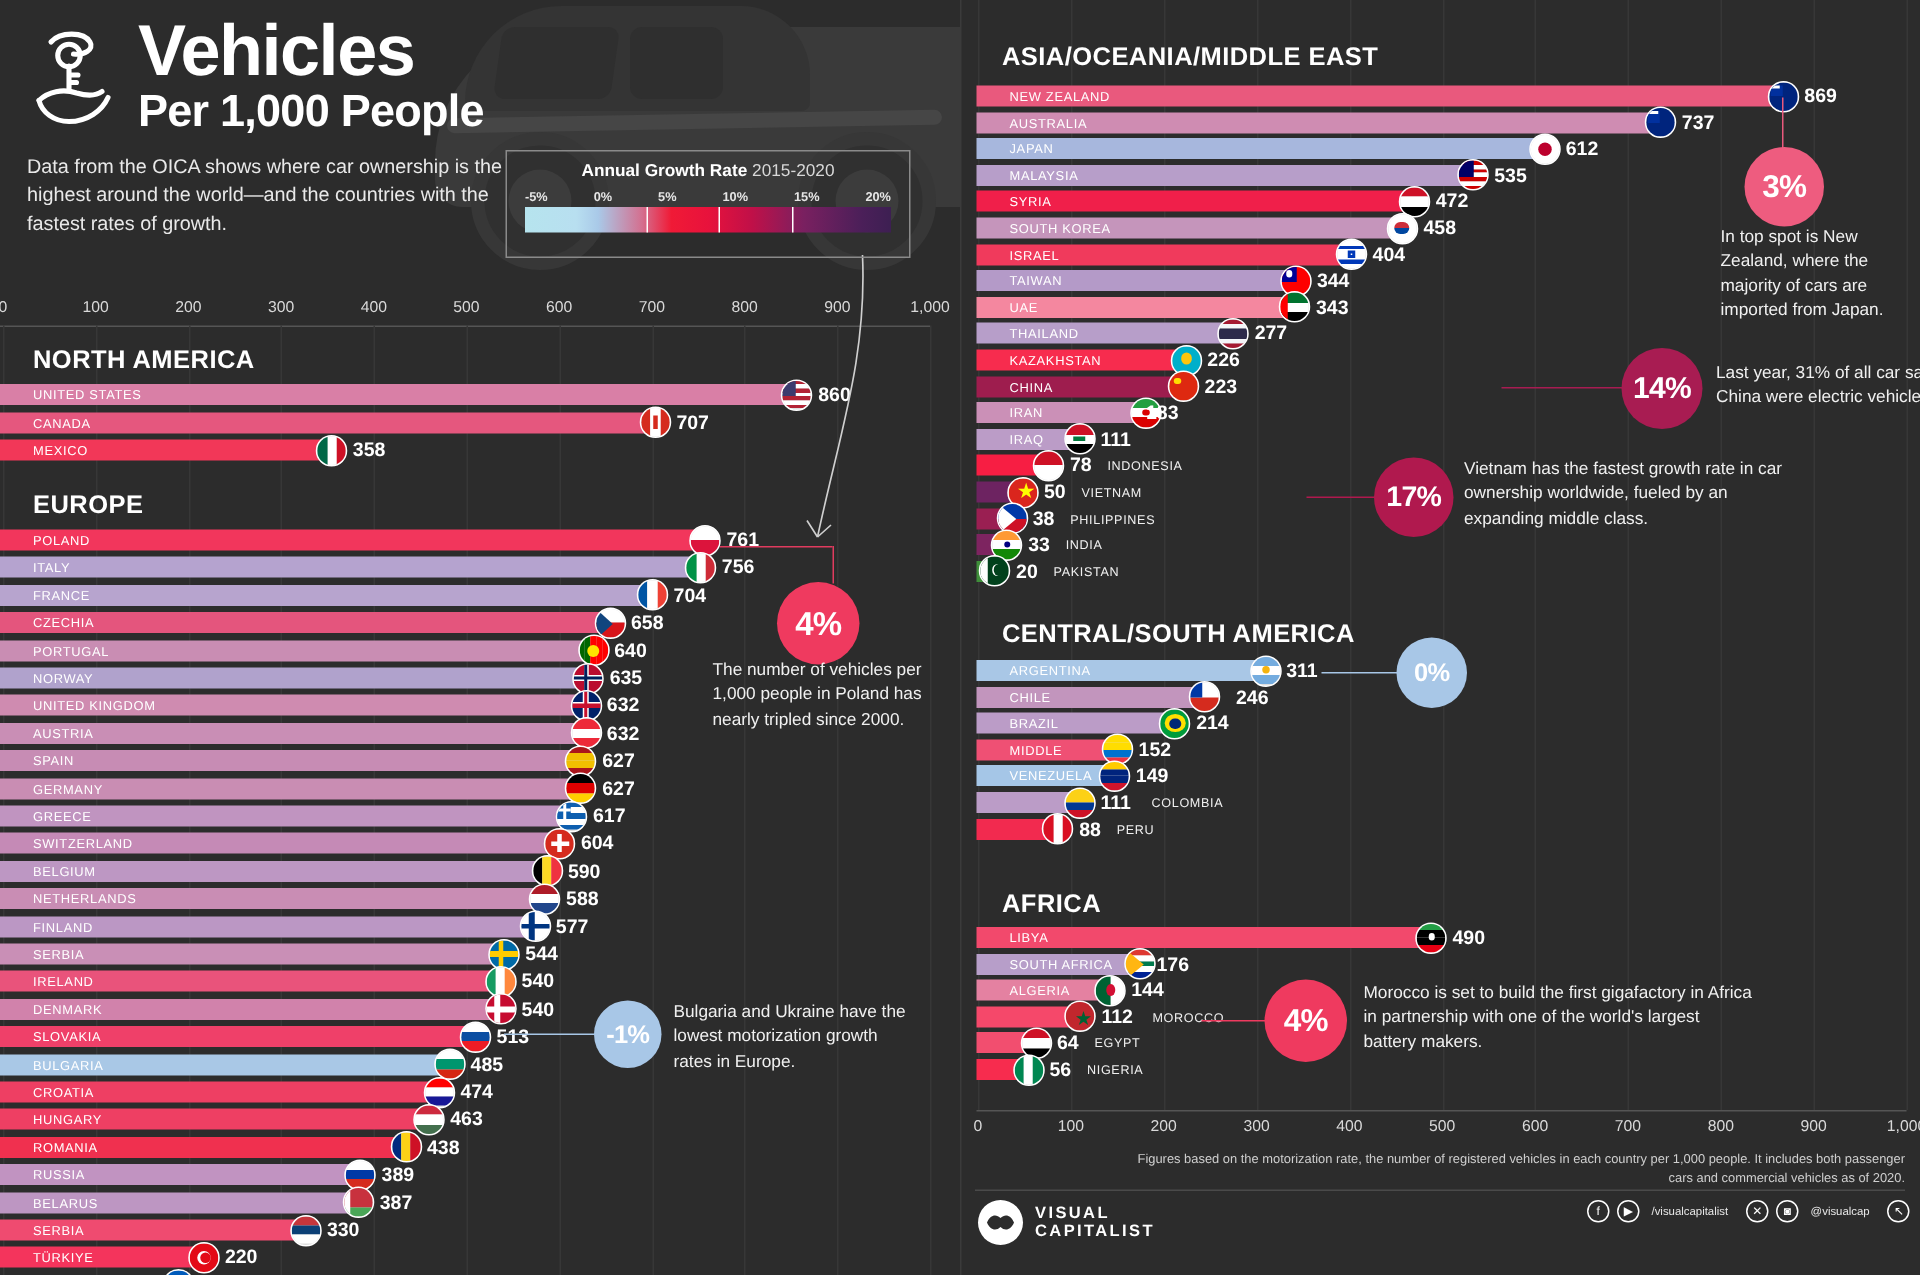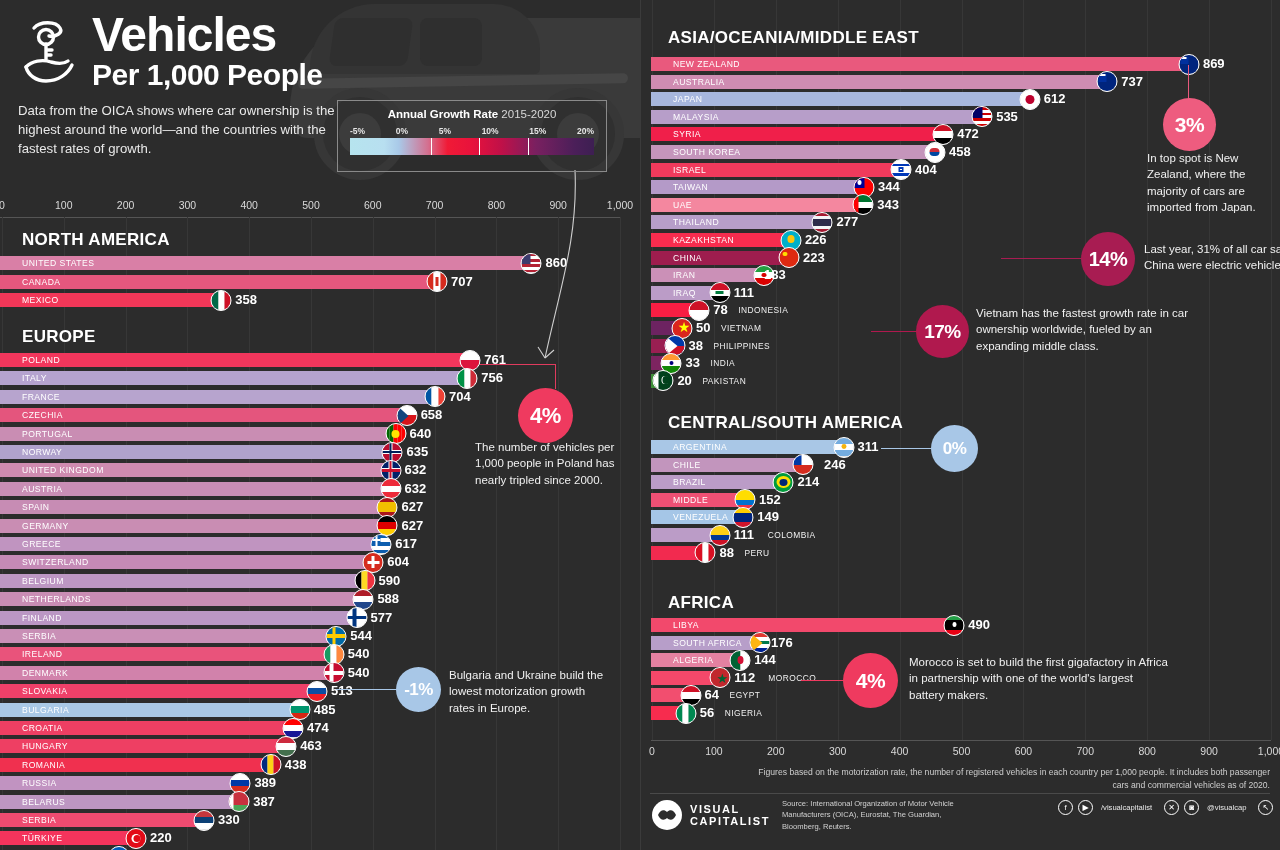--- a/index.html
+++ b/index.html
@@ -601,7 +601,7 @@
     <div class="callout" style="left:336px;top:662px;width:300px;height:60px">
       <div class="leader" style="left:0;top:27px;width:66px;background:#a8c7e7"></div>
       <div class="bubble" style="left:60px;top:5px;width:45px;height:45px;background:#a8c7e7;color:#ffffff;font-size:17px">-1%</div>
-      <div class="callout-text" style="left:113px;top:5px;width:160px">Bulgaria and Ukraine build the lowest motorization growth rates in Europe.</div>
+      <div class="callout-text" style="left:113px;top:5px;width:160px">Bulgaria and Ukraine have the lowest motorization growth rates in Europe.</div>
     </div>
   </div>
 

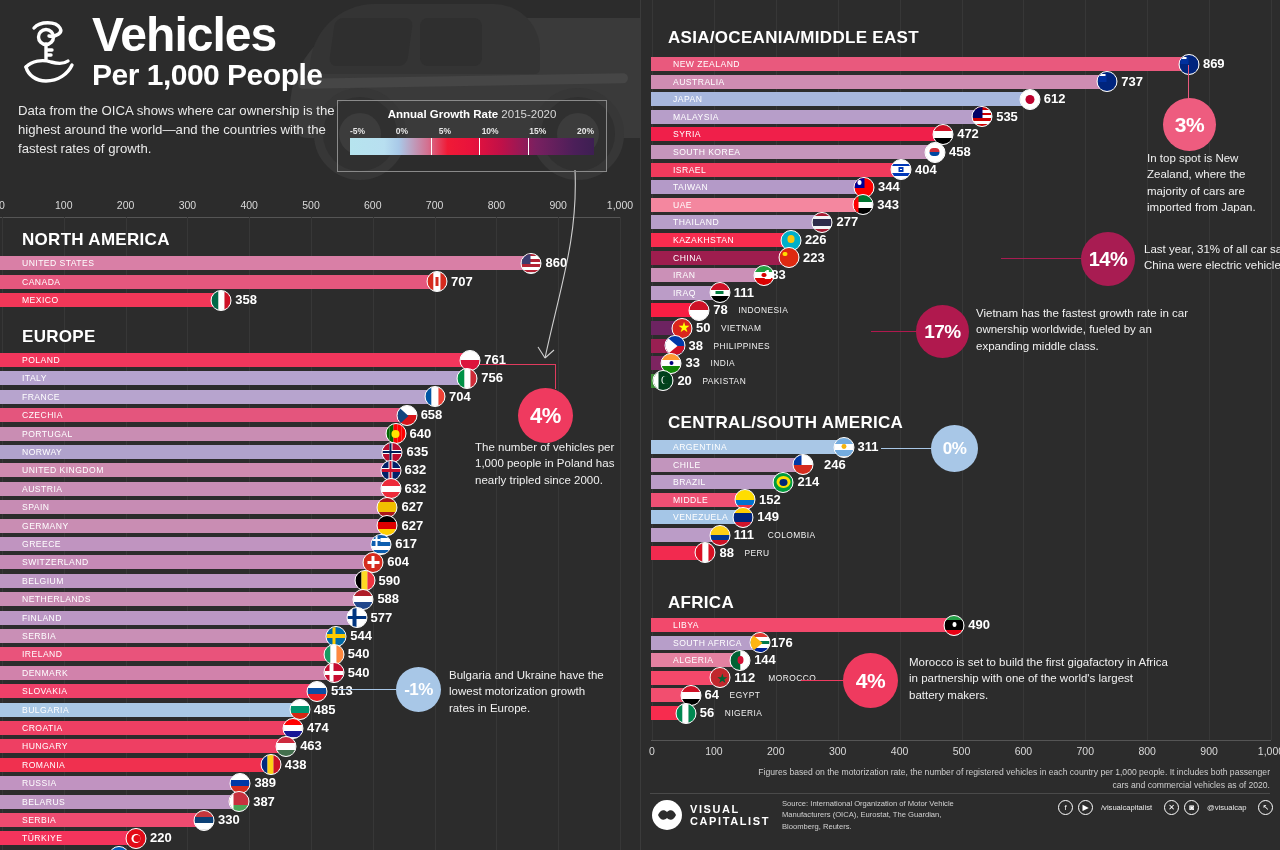--- a/index.html
+++ b/index.html
@@ -1030,7 +1030,6 @@
     </div>
   </div>
 
-  <div class="source">Source: International Organization of Motor Vehicle Manufacturers (OICA), Eurostat, The Guardian, Bloomberg, Reuters.</div>
 
   <div class="socials">
     <div class="soc-ic">f</div>

